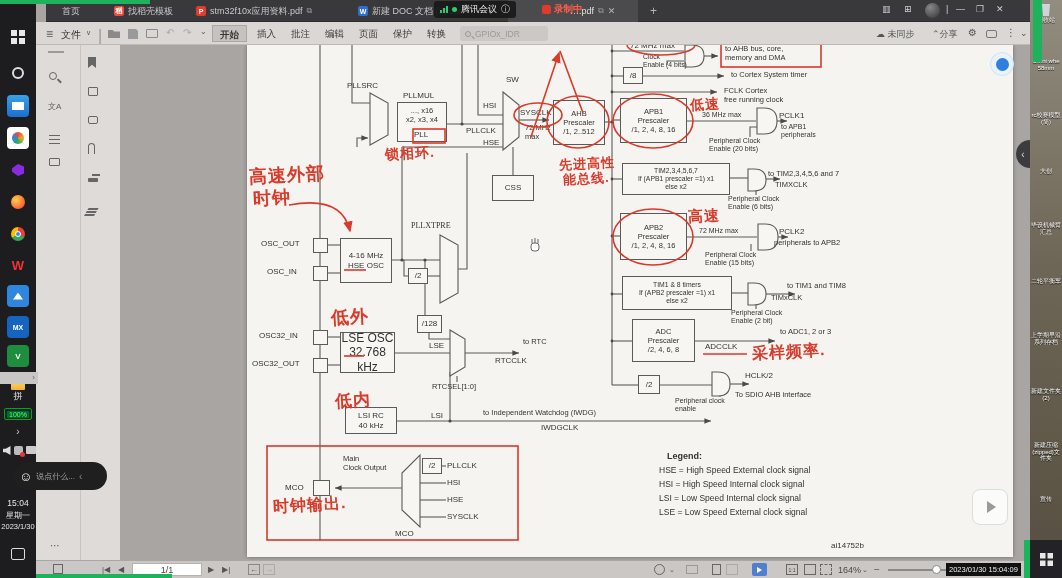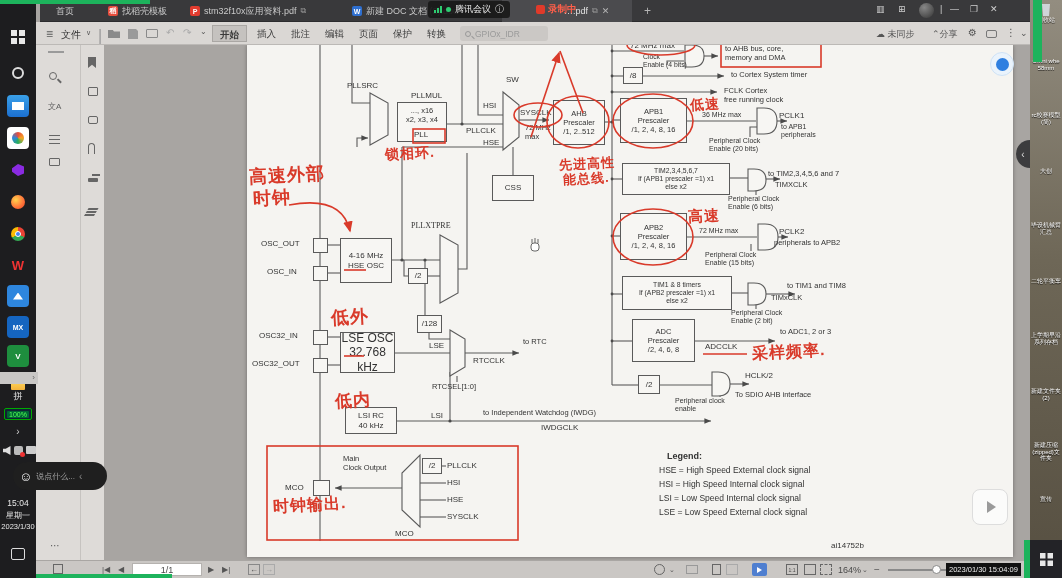--- a/index.html
+++ b/index.html
@@ -11,7 +11,7 @@
   .tb-ic{position:absolute;left:7px;width:22px;height:22px;border-radius:4px;display:flex;align-items:center;justify-content:center;font-size:11px;color:#fff;}
   .tray-txt{position:absolute;color:#e8e8e8;width:36px;text-align:center;}
   
-  #tabbar{left:40px;top:0;width:994px;height:22px;background:#39393b;border-bottom:1px solid #2c2c2e;z-index:10;}
+  #tabbar{left:46px;top:0;width:994px;height:22px;background:#39393b;border-bottom:1px solid #2c2c2e;z-index:10;}
   .dtab{position:absolute;top:0;height:22px;display:flex;align-items:center;gap:4px;color:#c9c9c9;font-size:9px;padding:0 6px;}
   .dtab.active{background:#4b4b4e;color:#e2e2e2;}
   .ticon{width:10px;height:10px;border-radius:2px;display:flex;align-items:center;justify-content:center;color:#fff;font-size:7px;font-weight:bold;flex:none;}

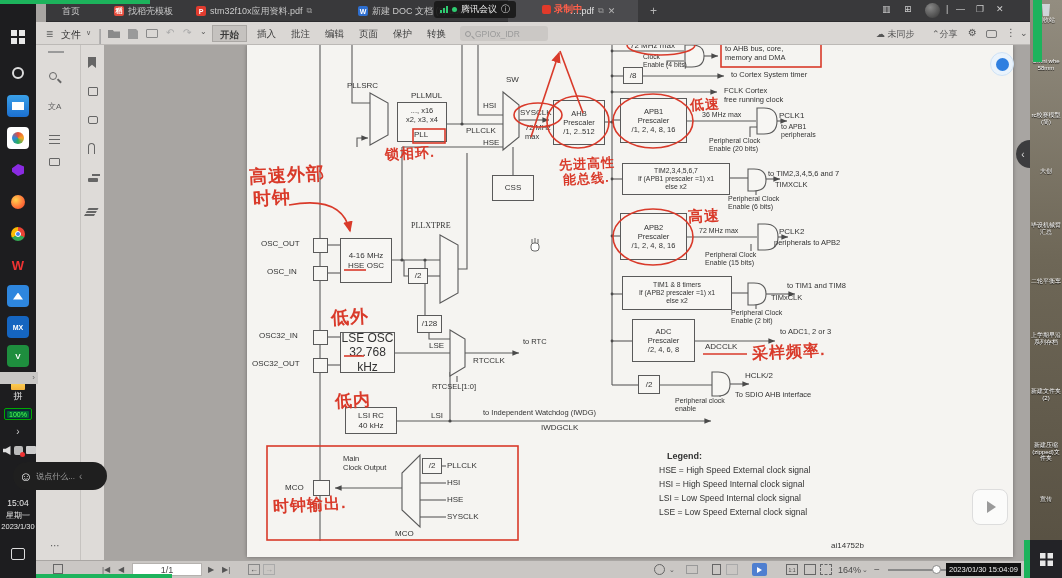--- a/index.html
+++ b/index.html
@@ -323,7 +323,7 @@
     </svg>
 
     <div class="dl" style="left:100px;top:36px;">PLLSRC</div>
-    <div class="dl" style="left:164px;top:46px;">PLLMUL</div>
+    <div class="dl" style="left:156px;top:46px;">PLLMUL</div>
     <div class="box" style="left:150px;top:57px;width:50px;height:40px;align-items:flex-start;padding-top:3px;">..., x16
 x2, x3, x4</div>
     <div class="dl" style="left:167px;top:85px;font-size:8px;">PLL</div>

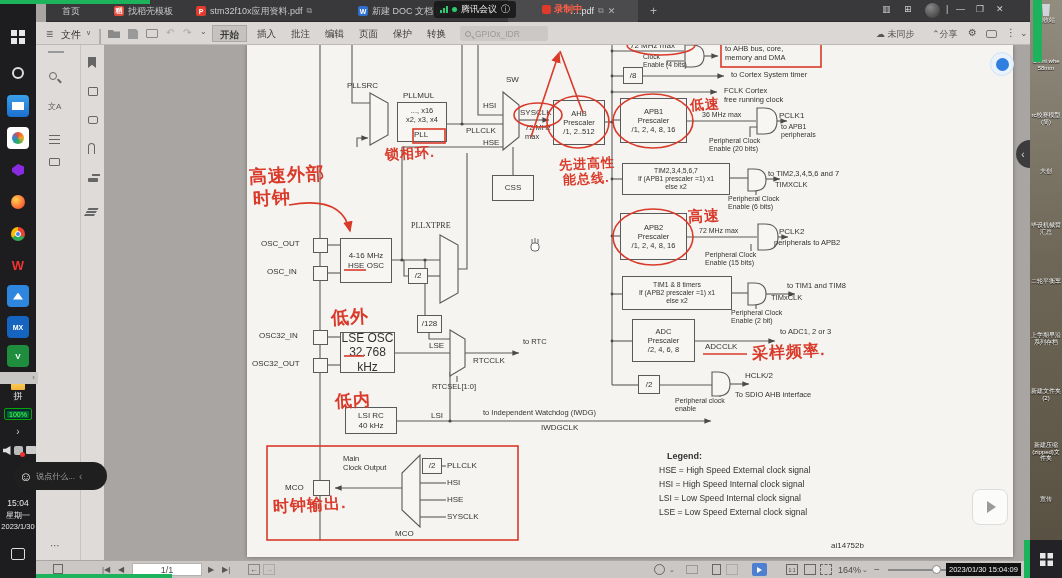--- a/index.html
+++ b/index.html
@@ -20,7 +20,7 @@
   .rtab.on{background:#c5c2bf;border:1px solid #aaa7a4;font-weight:bold;}
   .mini{color:#5a5a5a;font-size:10px;}
   
-  #panel{left:36px;top:45px;width:68px;height:515px;background:#dedbd8;z-index:5;}
+  #panel{left:36px;top:45px;width:84px;height:515px;background:#dedbd8;z-index:5;}
   .pic{position:absolute;color:#5c5c5c;font-size:10px;}
   
   #viewer{left:104px;top:45px;width:926px;height:515px;background:#a8a5a2;z-index:1;}

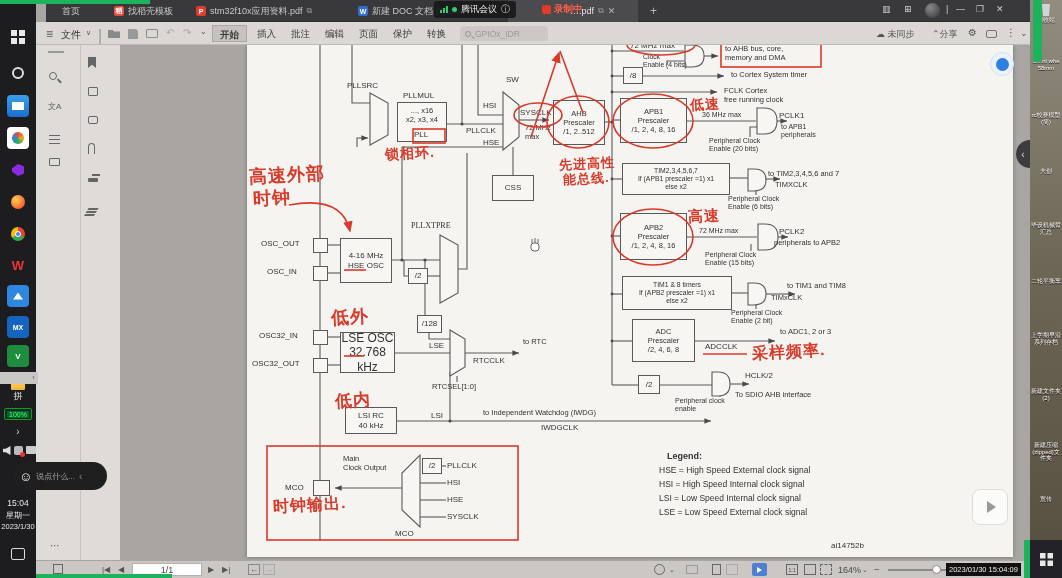--- a/index.html
+++ b/index.html
@@ -406,7 +406,7 @@
 32.768 kHz</div>
     <div class="dl" style="left:182px;top:296px;">LSE</div>
     <div class="dl" style="left:276px;top:293px;font-size:7.5px;">to RTC</div>
-    <div class="dl" style="left:226px;top:311px;">RTCCLK</div>
+    <div class="dl" style="left:220px;top:311px;padding-left:28px;">RTCCLK</div>
     <div class="dl" style="left:185px;top:338px;font-size:7.5px;">RTCSEL[1:0]</div>
     <div class="box" style="left:98px;top:362px;width:52px;height:27px;font-size:8px;">LSI RC
 40 kHz</div>

